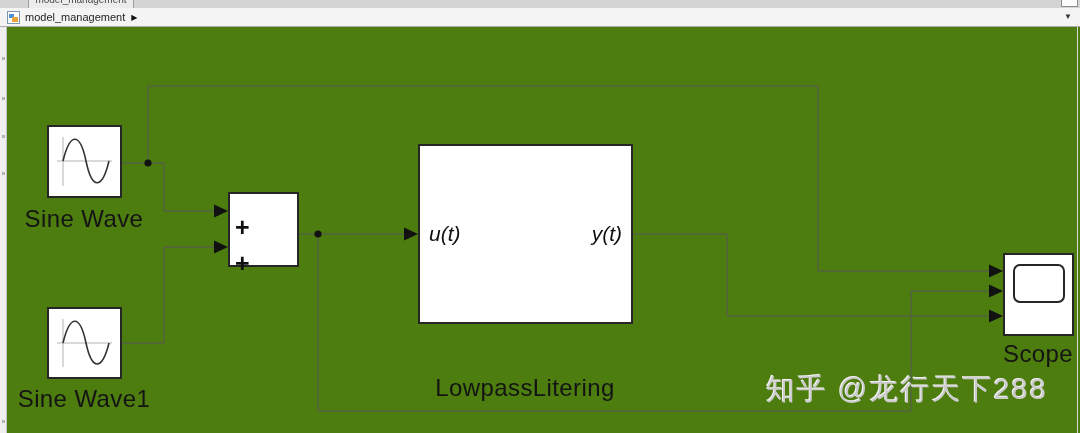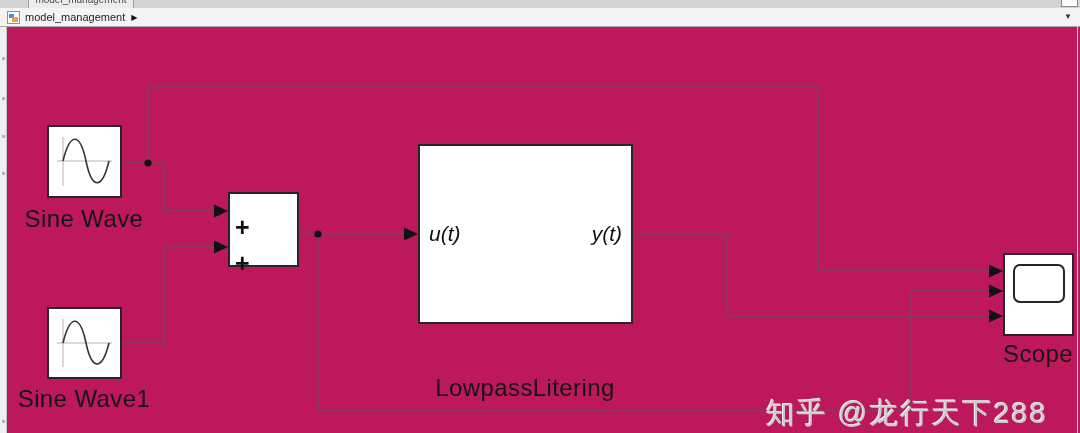--- a/index.html
+++ b/index.html
@@ -26,7 +26,7 @@
   .breadcrumb-dropdown { position:absolute; right:8px; top:4px; font-size:8px; color:#333; }
 
   
-  .canvas { position:absolute; left:0; top:27px; width:1080px; height:406px; background:#be185d; }
+  .canvas { position:absolute; left:0; top:27px; width:1080px; height:406px; background:#4d7c0f; }
   .palette-strip { position:absolute; left:0; top:0; width:7px; height:406px; background:#efefef; border-right:1px solid #c2c2c2; }
   .palette-mark { position:absolute; left:2px; width:3px; height:3px; background:#b5b5b5; }
   .canvas-right-border { position:absolute; right:2px; top:0; width:1px; height:406px; background:#d6d6d6; }

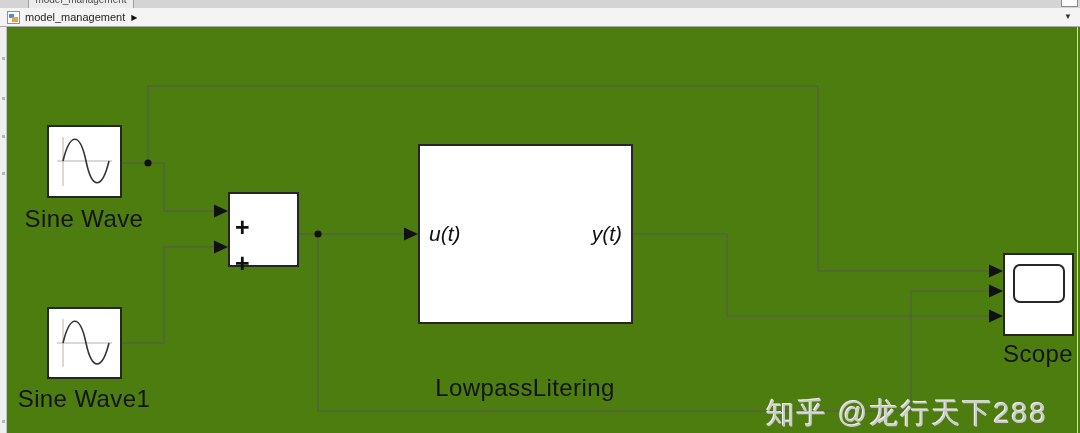--- a/index.html
+++ b/index.html
@@ -60,7 +60,7 @@
   .lbl-scope { left:938px; top:313px; width:200px; }
 
   .watermark { position:absolute; left:766px; top:343px; font-size:29px; letter-spacing:2px;
-               color:#cbcbcb; text-shadow:-1px -1px 0 #f3f3f3; white-space:nowrap;margin-top:24px; }
+               color:#cbcbcb; text-shadow:-1px -1px 0 #f3f3f3; white-space:nowrap; }
 </style>
 </head>
 <body>

